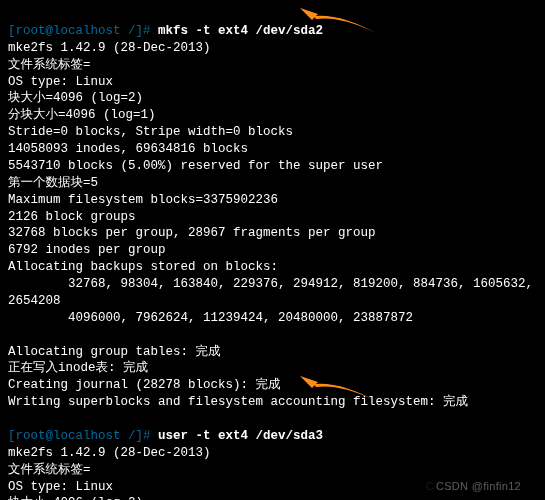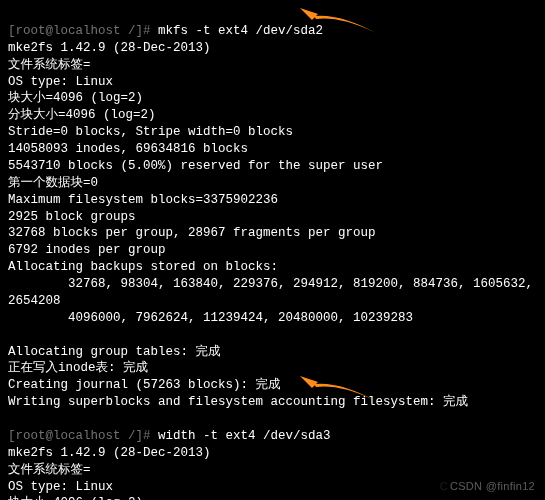--- a/index.html
+++ b/index.html
@@ -20,7 +20,7 @@
     white-space: pre-wrap;
     word-break: break-all;
   }
-  .prompt-host { color: #737373; }
+  .prompt-host { color: #0369a1; }
   .cmd-text   { color: #ffffff; }
   .highlight-cmd {
     position: relative;

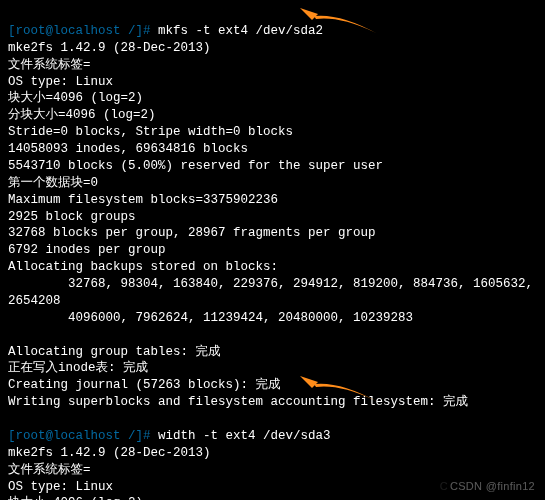--- a/index.html
+++ b/index.html
@@ -21,7 +21,7 @@
     word-break: break-all;
   }
   .prompt-host { color: #0369a1; }
-  .cmd-text   { color: #ffffff; }
+  .cmd-text   { color: #ffffff; font-weight: bold; }
   .highlight-cmd {
     position: relative;
     display: inline-block;

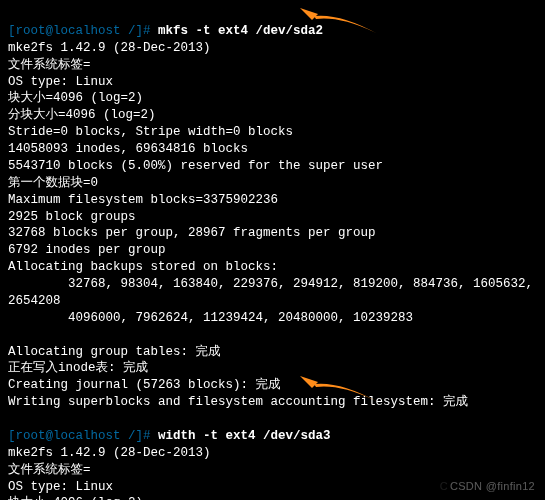--- a/index.html
+++ b/index.html
@@ -54,7 +54,7 @@
 <span>文件系统标签=</span>
 <span>OS type: Linux</span>
 <span>块大小=4096 (log=2)</span>
-<span>分块大小=4096 (log=2)</span>
+<span>分块大小=4096 (log=1)</span>
 <span>Stride=0 blocks, Stripe width=0 blocks</span>
 <span>14058093 inodes, 69634816 blocks</span>
 <span>5543710 blocks (5.00%) reserved for the super user</span>

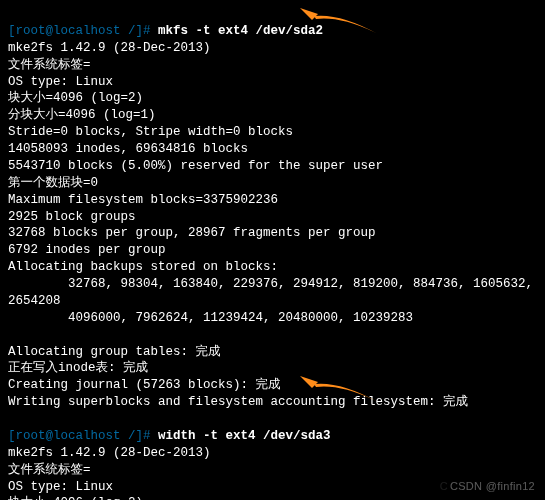--- a/index.html
+++ b/index.html
@@ -58,7 +58,7 @@
 <span>Stride=0 blocks, Stripe width=0 blocks</span>
 <span>14058093 inodes, 69634816 blocks</span>
 <span>5543710 blocks (5.00%) reserved for the super user</span>
-<span>第一个数据块=0</span>
+<span>第一个数据块=5</span>
 <span>Maximum filesystem blocks=3375902236</span>
 <span>2925 block groups</span>
 <span>32768 blocks per group, 28967 fragments per group</span>

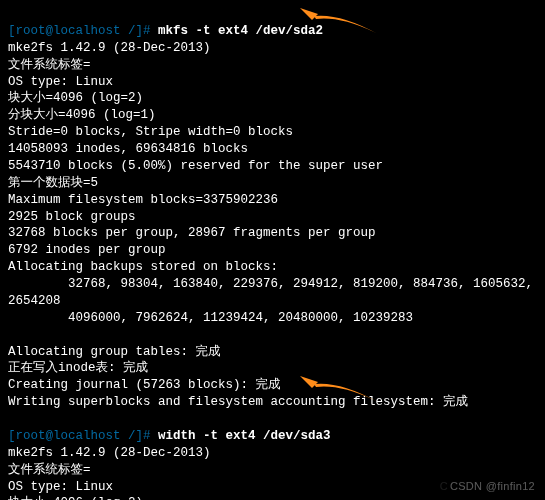--- a/index.html
+++ b/index.html
@@ -60,7 +60,7 @@
 <span>5543710 blocks (5.00%) reserved for the super user</span>
 <span>第一个数据块=5</span>
 <span>Maximum filesystem blocks=3375902236</span>
-<span>2925 block groups</span>
+<span>2126 block groups</span>
 <span>32768 blocks per group, 28967 fragments per group</span>
 <span>6792 inodes per group</span>
 <span>Allocating backups stored on blocks:</span>

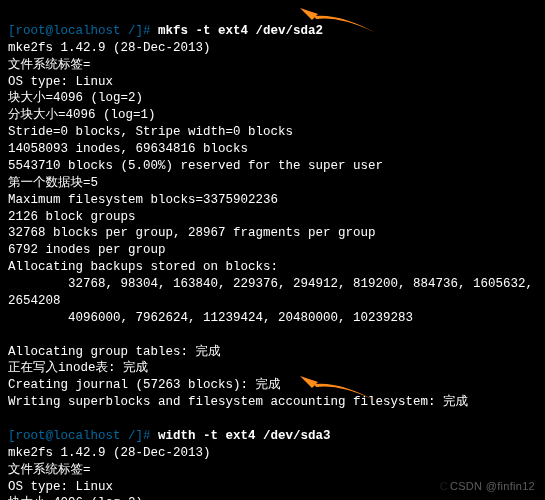--- a/index.html
+++ b/index.html
@@ -65,7 +65,7 @@
 <span>6792 inodes per group</span>
 <span>Allocating backups stored on blocks:</span>
 <span>        32768, 98304, 163840, 229376, 294912, 819200, 884736, 1605632, 2654208</span>
-<span>        4096000, 7962624, 11239424, 20480000, 10239283</span>
+<span>        4096000, 7962624, 11239424, 20480000, 23887872</span>
 
 <span>Allocating group tables: 完成</span>
 <span>正在写入inode表: 完成</span>

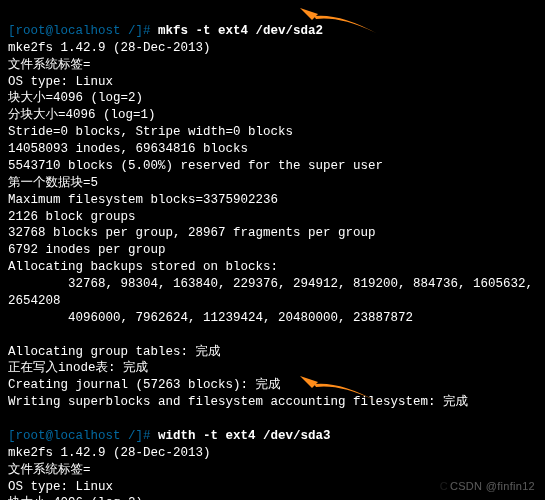--- a/index.html
+++ b/index.html
@@ -69,7 +69,7 @@
 
 <span>Allocating group tables: 完成</span>
 <span>正在写入inode表: 完成</span>
-<span>Creating journal (57263 blocks): 完成</span>
+<span>Creating journal (28278 blocks): 完成</span>
 <span>Writing superblocks and filesystem accounting filesystem: 完成</span>
 
 <span class="prompt-host">[root@localhost /]# </span><span class="cmd-text highlight-cmd">width -t ext4 /dev/sda3</span>

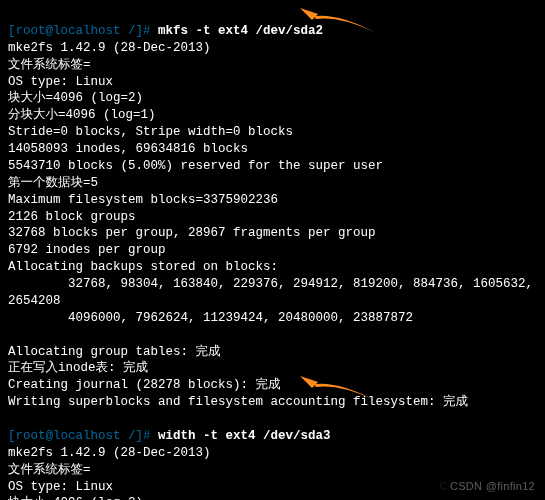--- a/index.html
+++ b/index.html
@@ -72,7 +72,7 @@
 <span>Creating journal (28278 blocks): 完成</span>
 <span>Writing superblocks and filesystem accounting filesystem: 完成</span>
 
-<span class="prompt-host">[root@localhost /]# </span><span class="cmd-text highlight-cmd">width -t ext4 /dev/sda3</span>
+<span class="prompt-host">[root@localhost /]# </span><span class="cmd-text highlight-cmd">user -t ext4 /dev/sda3</span>
 <span>mke2fs 1.42.9 (28-Dec-2013)</span>
 <span>文件系统标签=</span>
 <span>OS type: Linux</span>

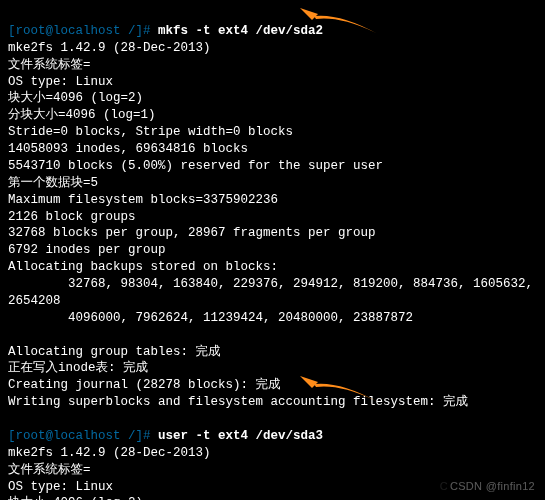--- a/index.html
+++ b/index.html
@@ -28,7 +28,7 @@
   }
   .watermark-csdn {
     position: absolute;
-    right: 10px;
+    right: 24px;
     bottom: 6px;
     font-size: 11px;
     color: rgba(255,255,255,0.35);

